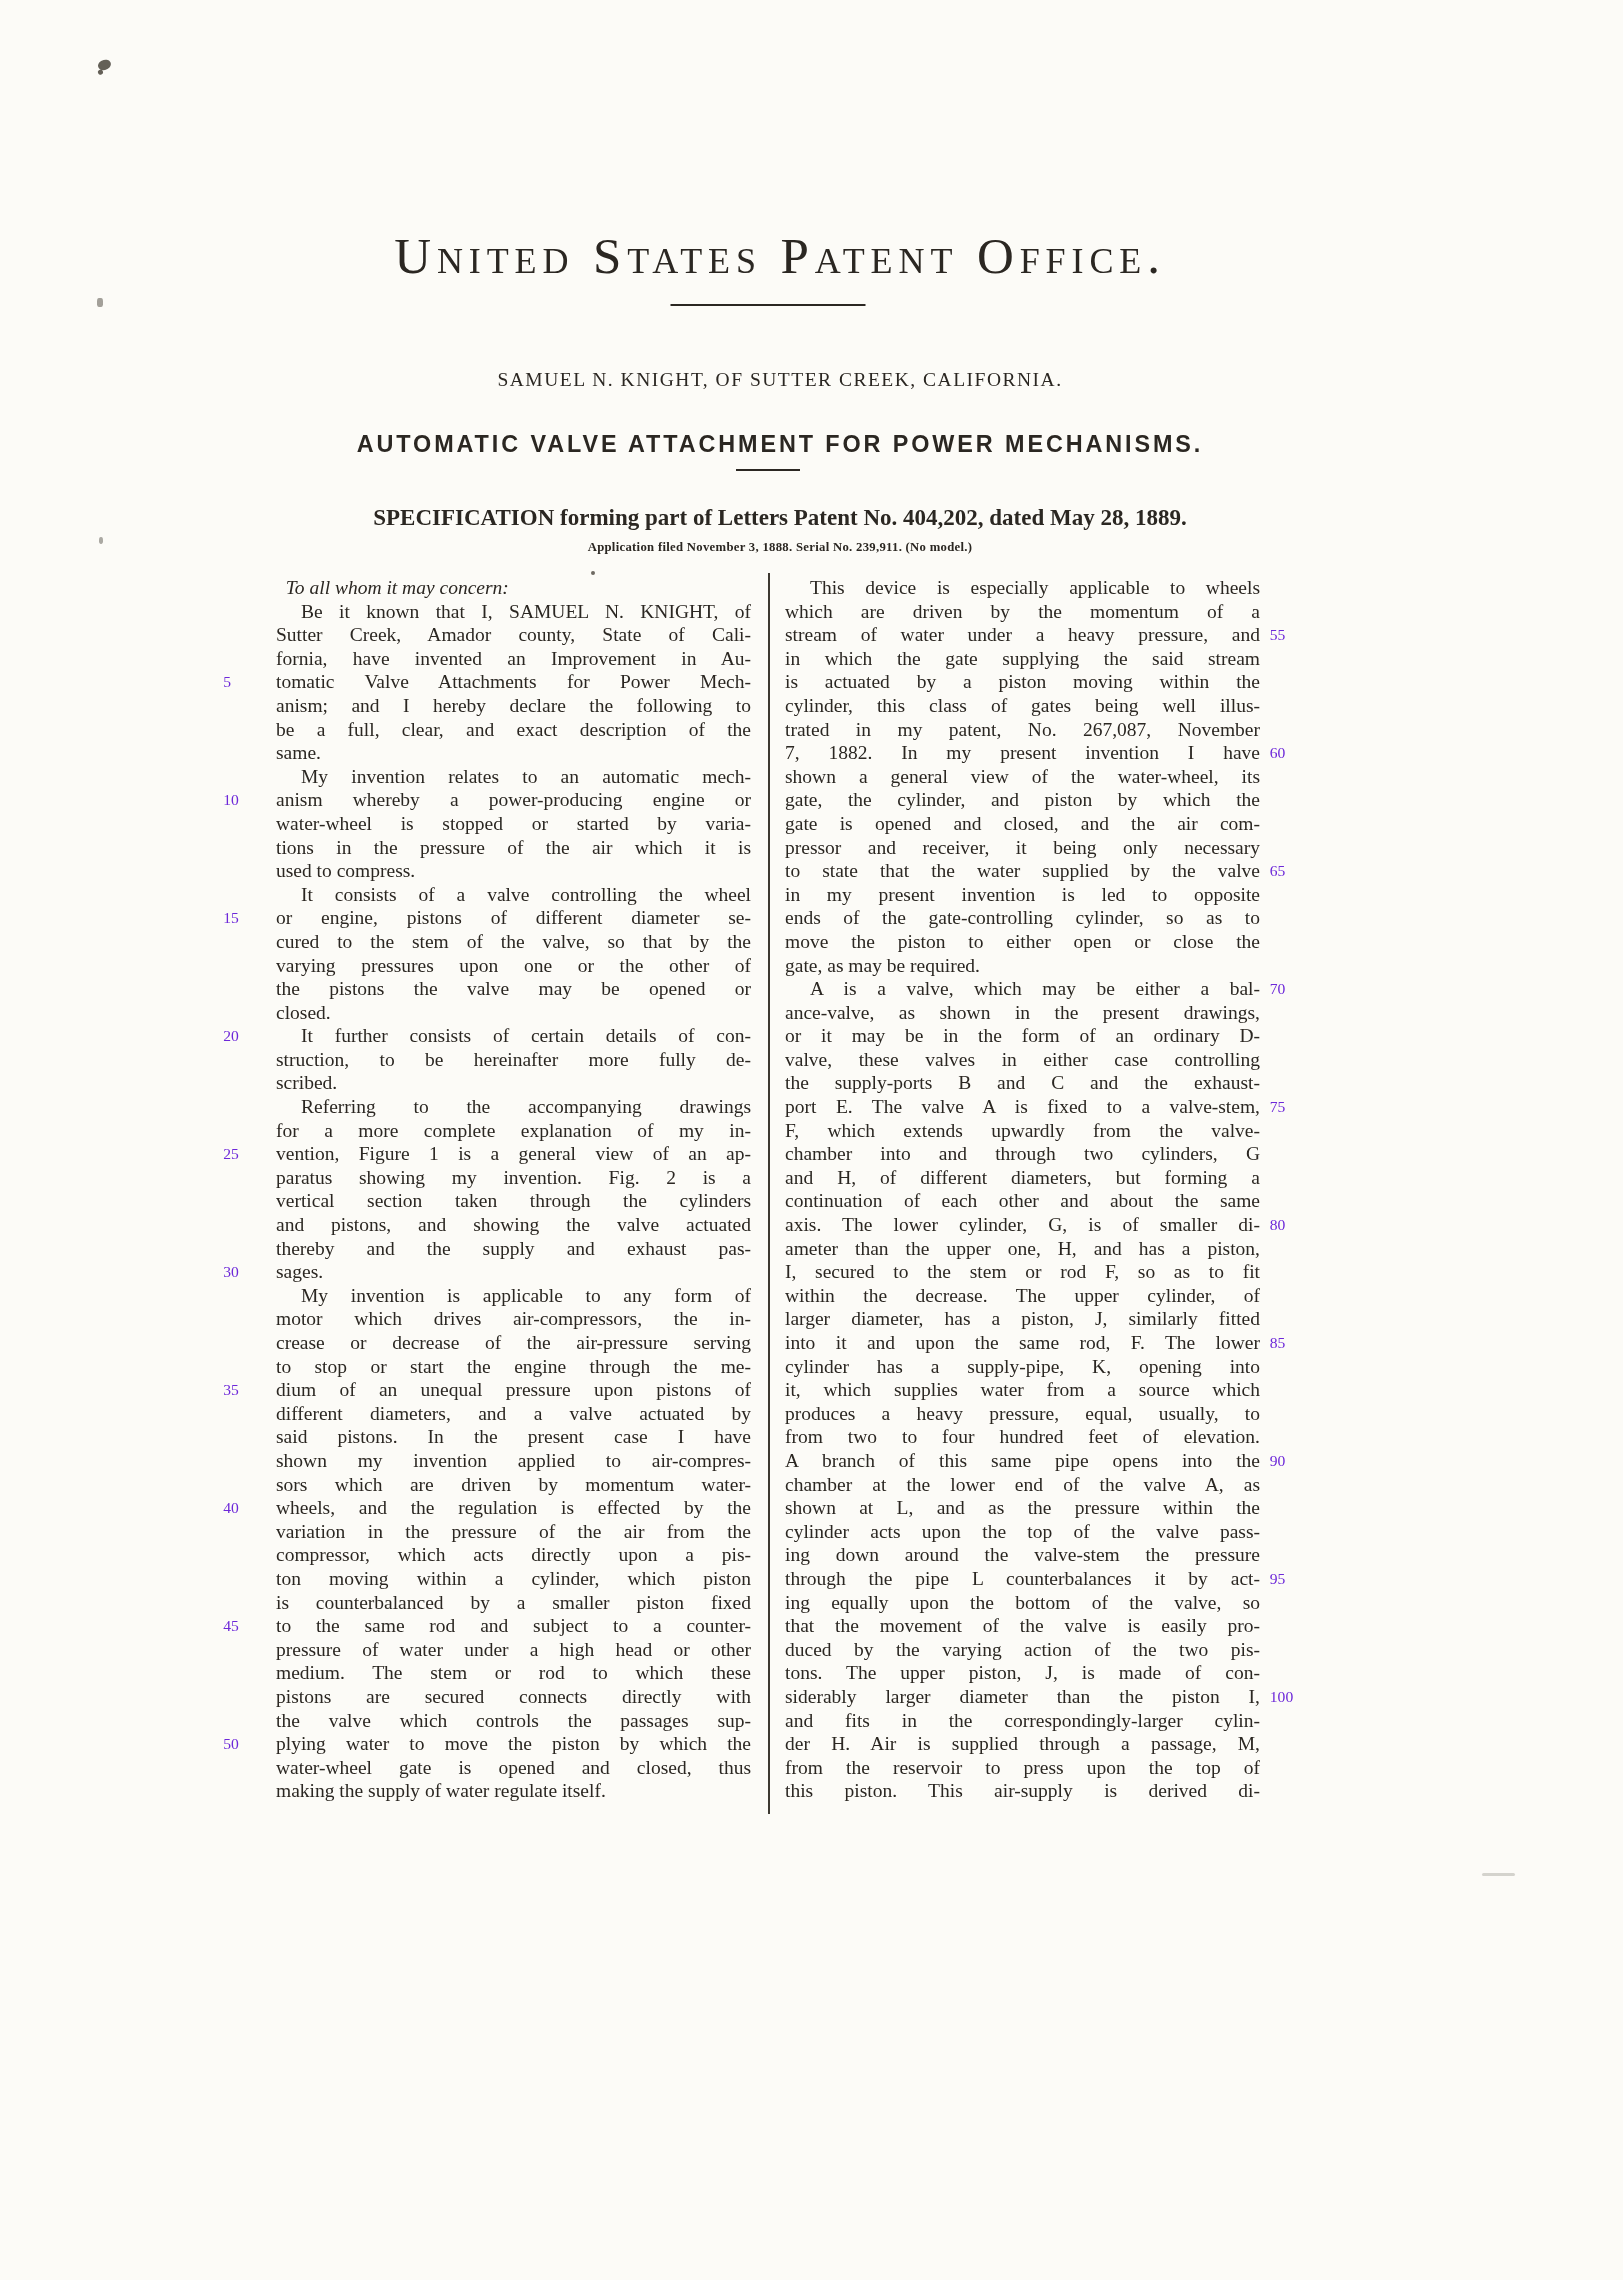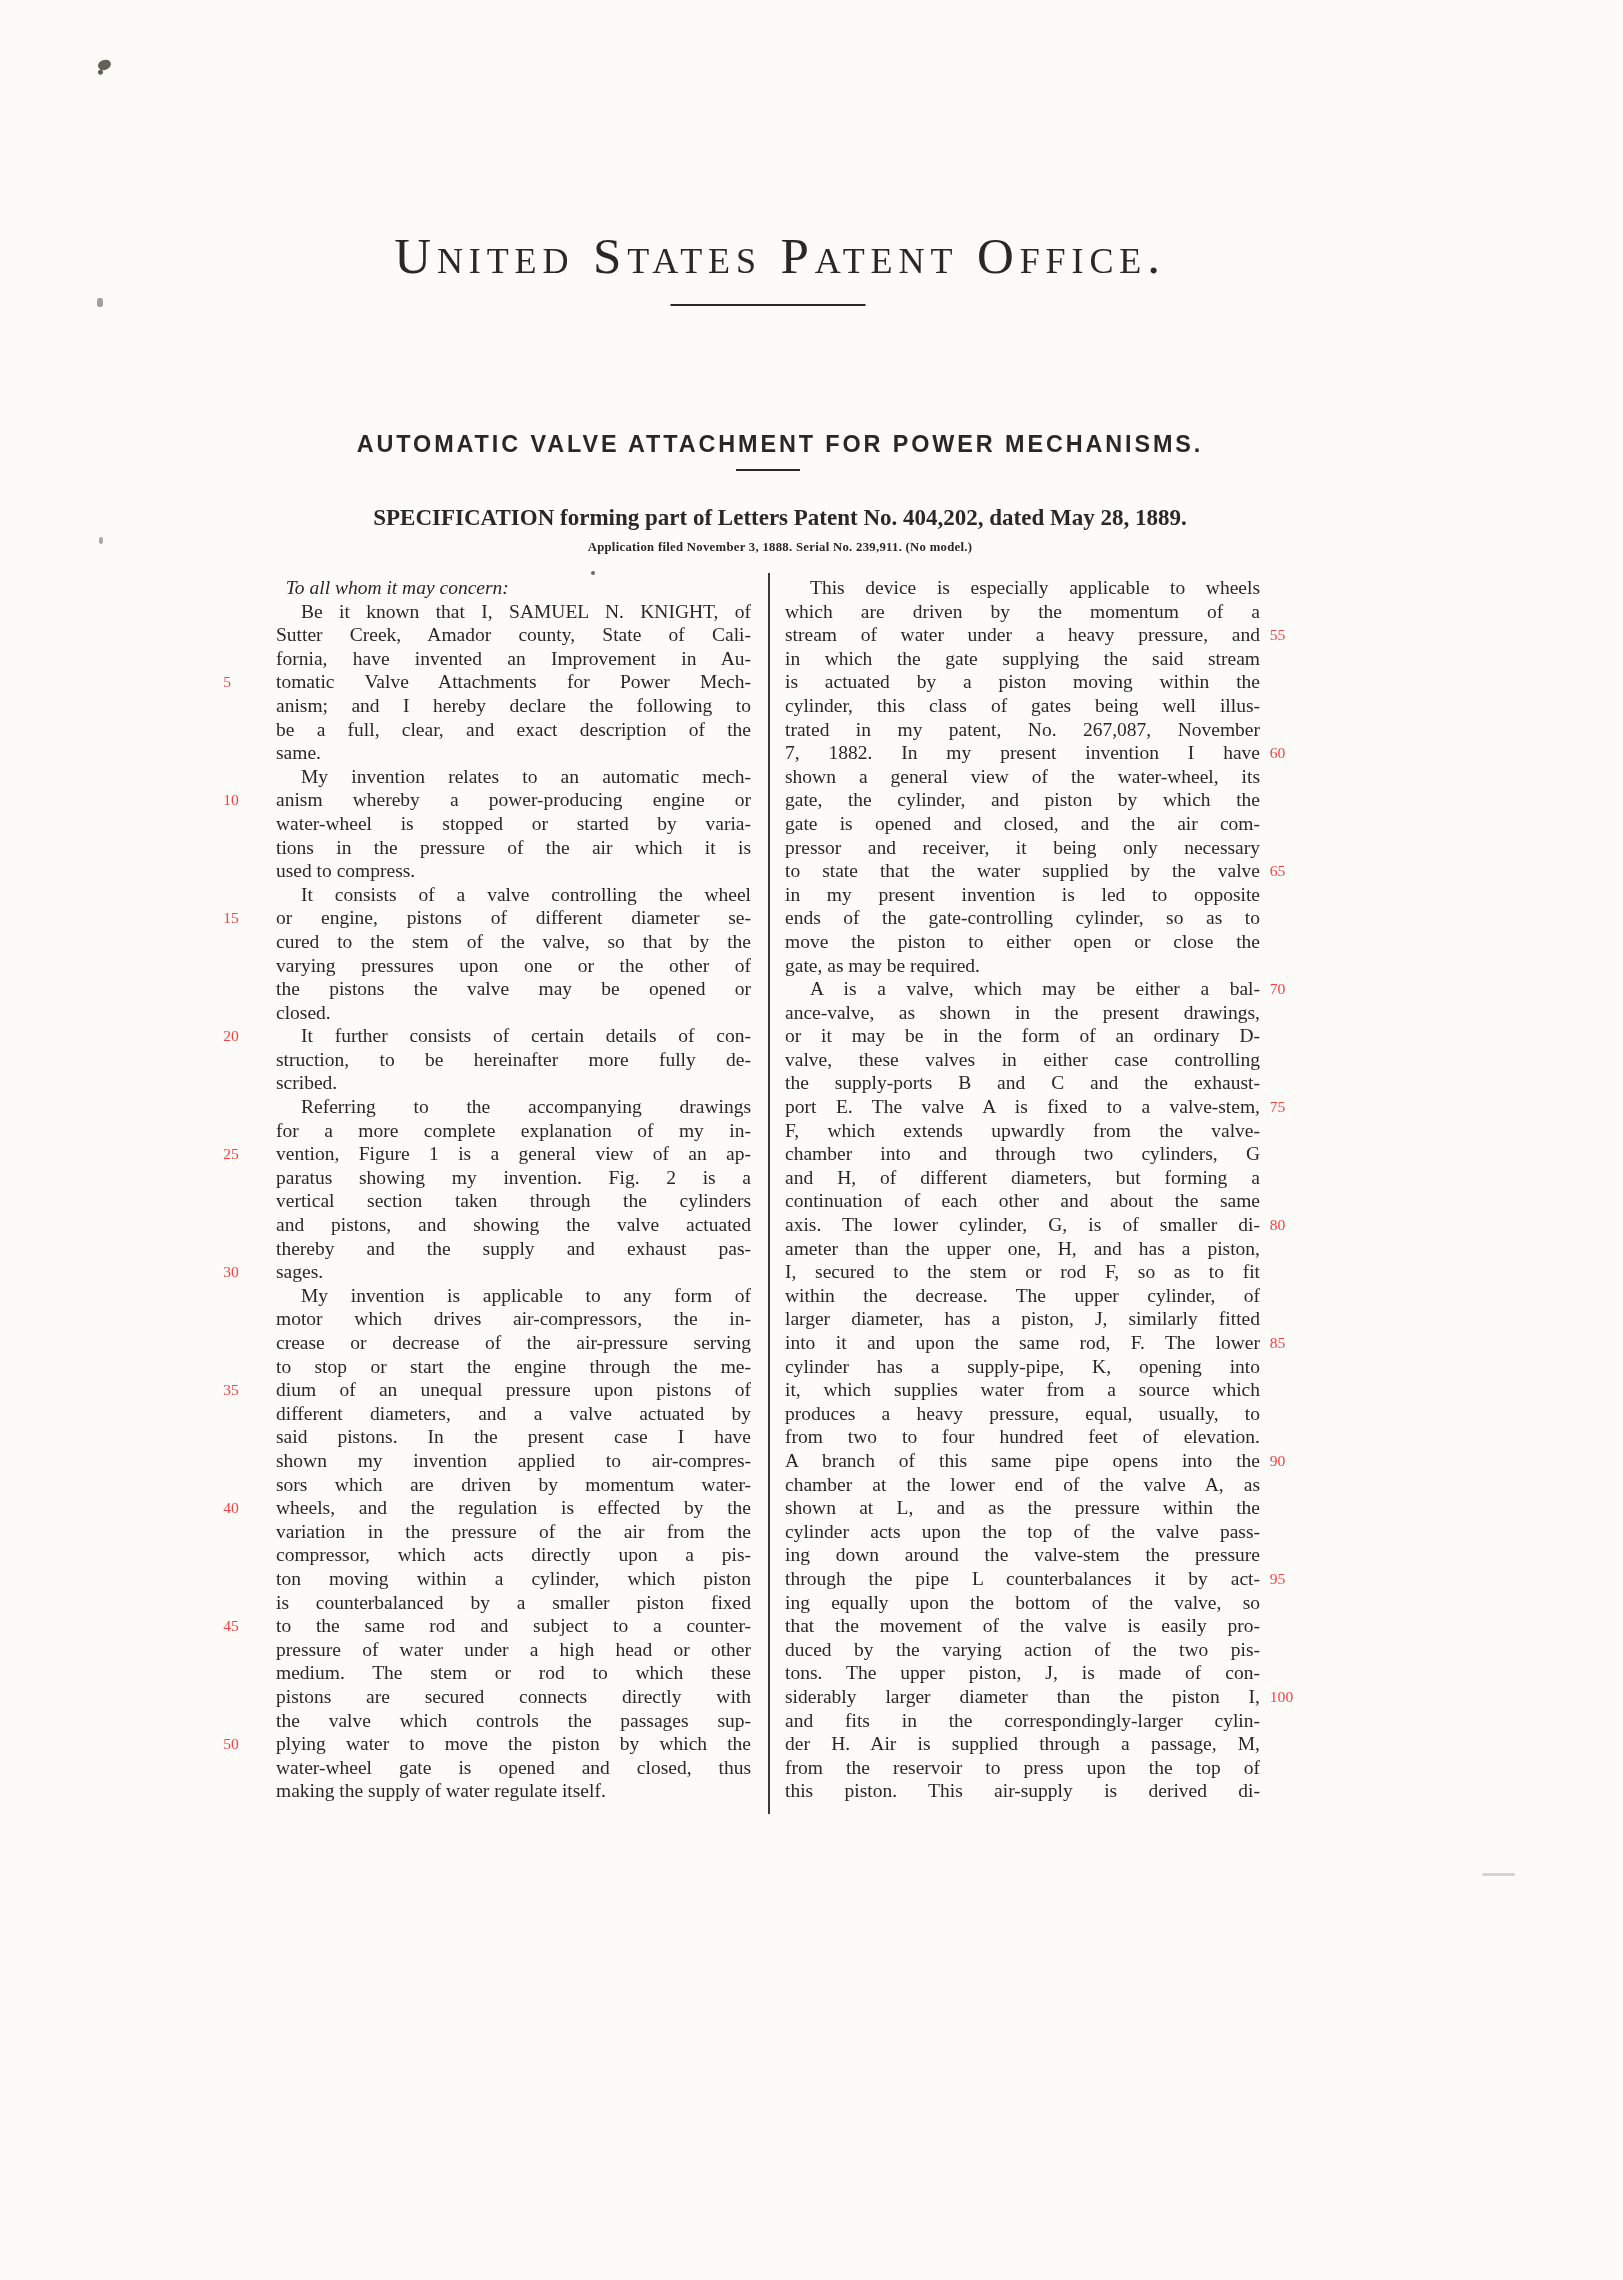--- a/index.html
+++ b/index.html
@@ -117,6 +117,7 @@
 
   <div class="rule rule-title"></div>
 
+  <div class="hdr inventor-line">SAMUEL N. KNIGHT, OF SUTTER CREEK, CALIFORNIA.</div>
 
   <div class="hdr invention-title">AUTOMATIC VALVE ATTACHMENT FOR POWER MECHANISMS.</div>
 

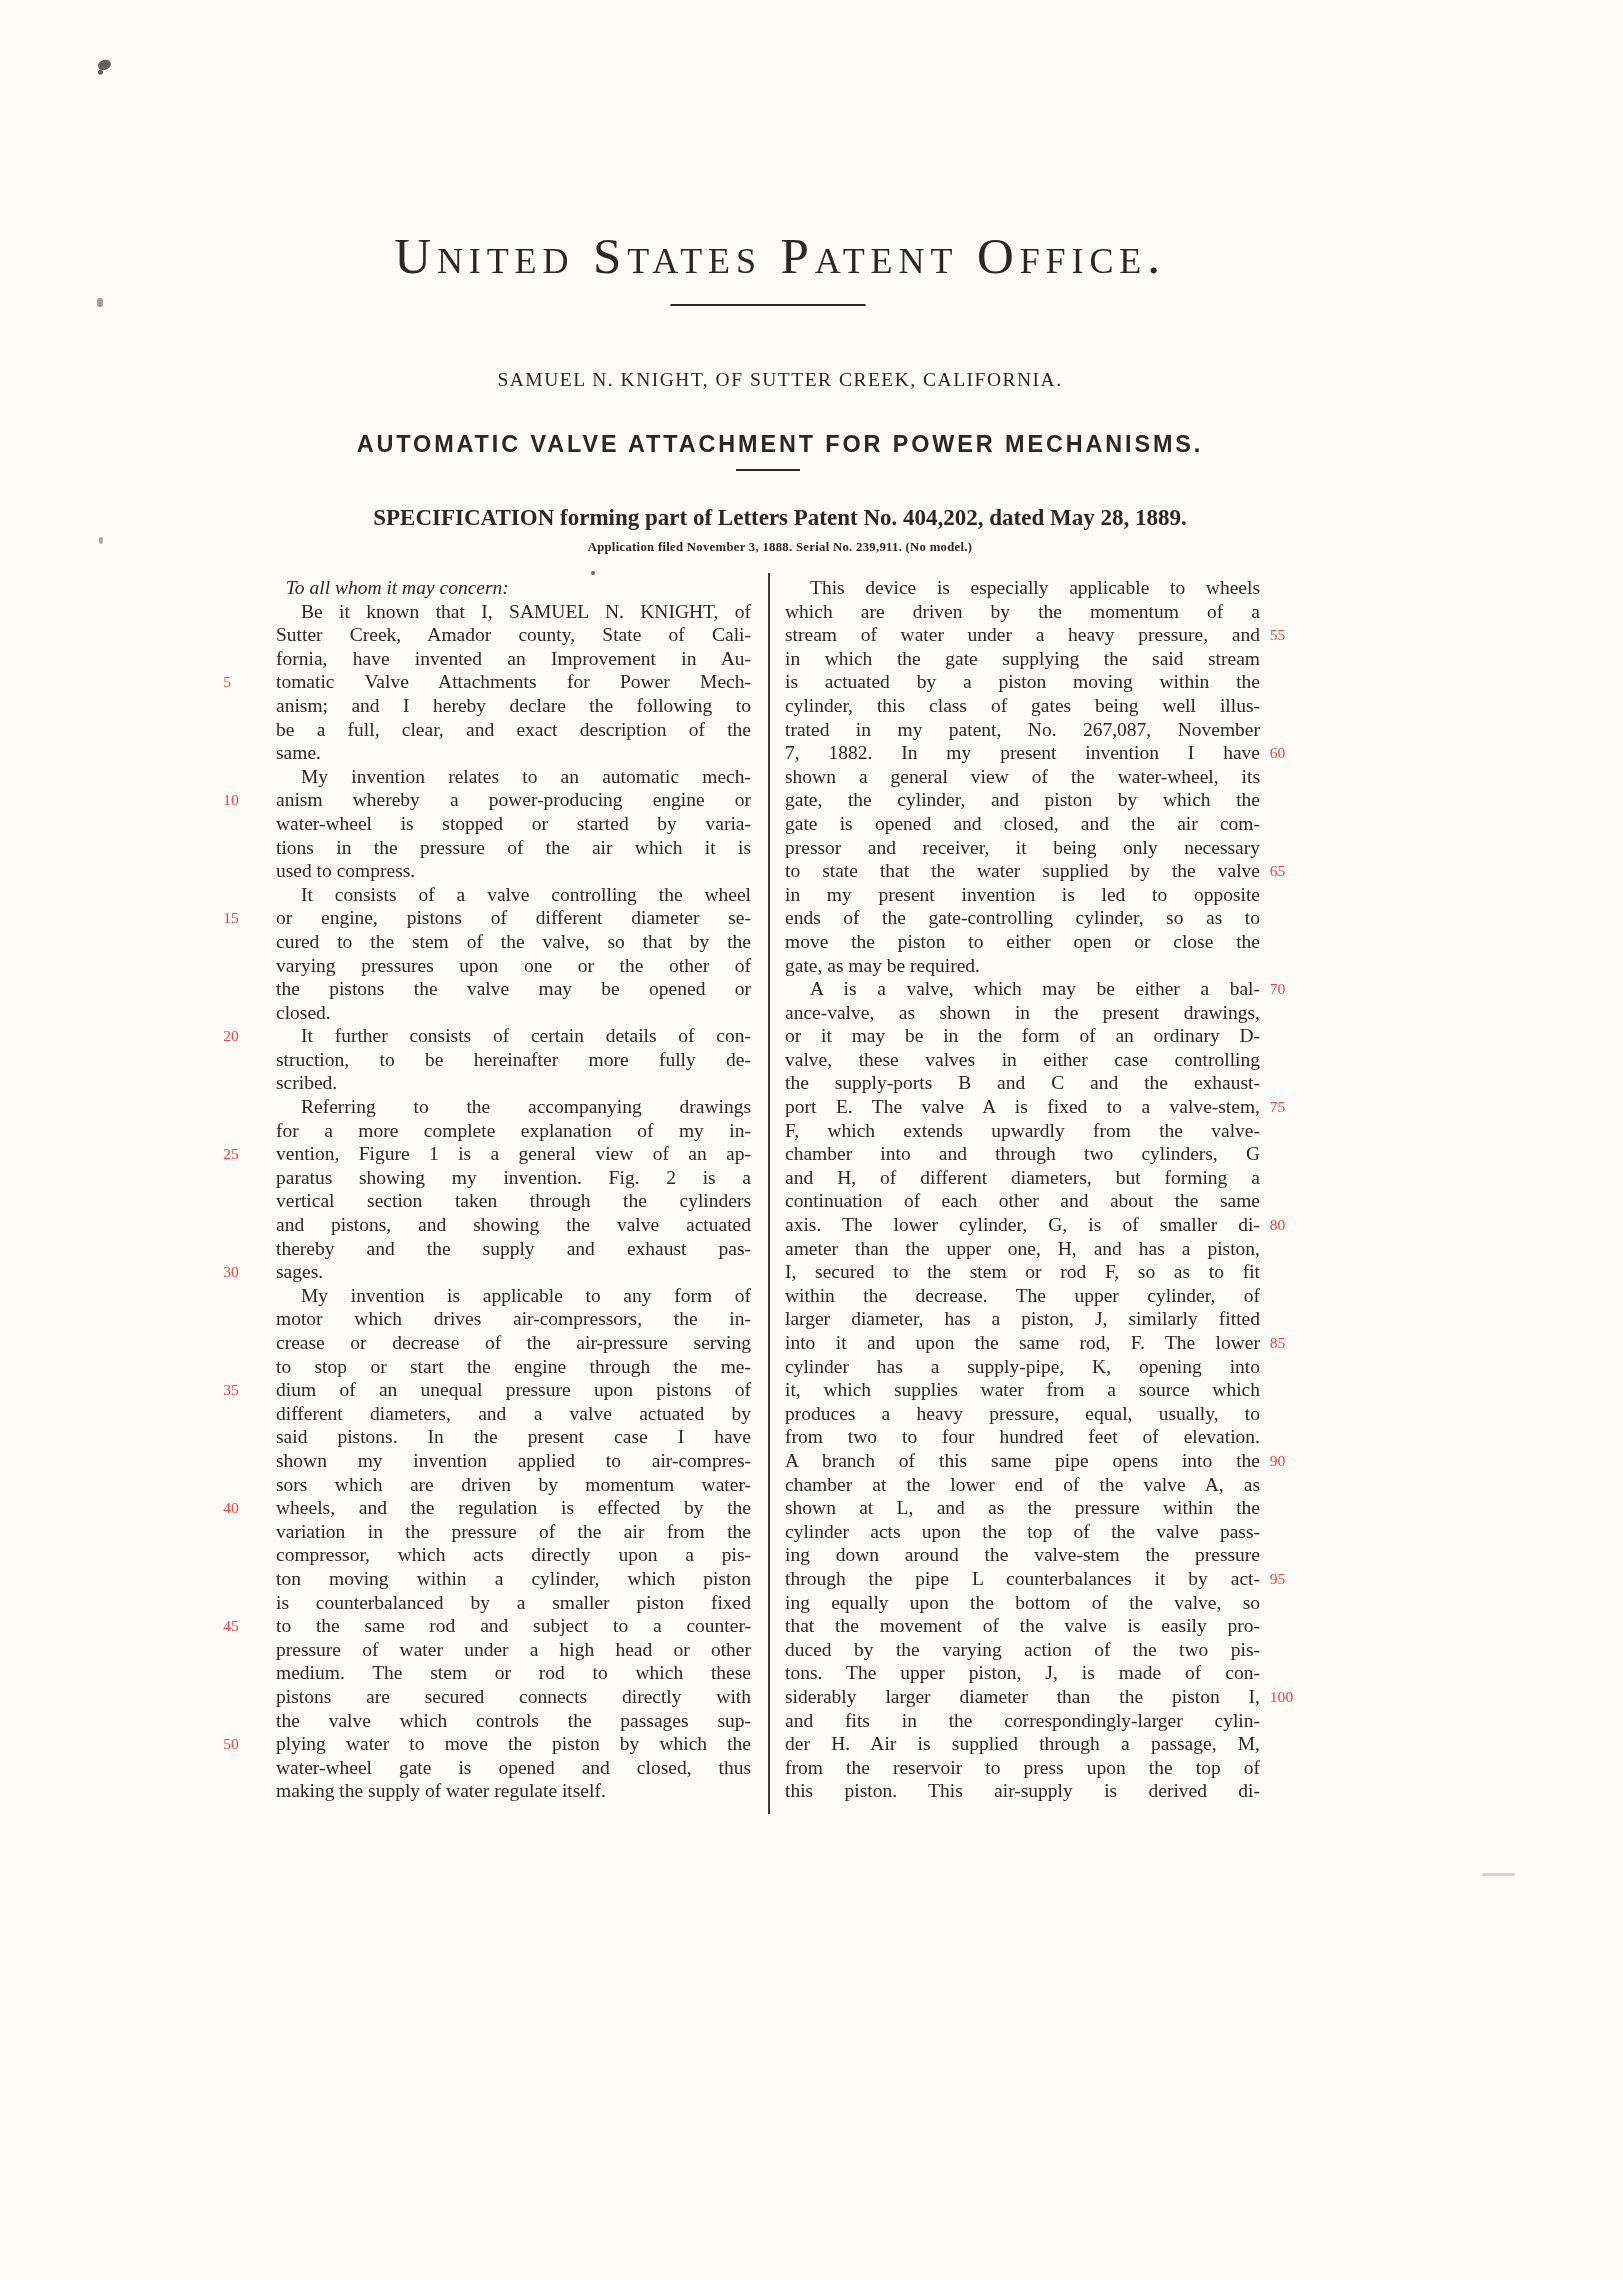--- a/index.html
+++ b/index.html
@@ -77,7 +77,7 @@
     position:absolute;top:0;
     font-size:15.6px;line-height:23.6px;
     font-style:normal;text-indent:0;
-    color:#ef4444;
+    color:#6d28d9;
   }
   .num-left{right:100%;margin-right:13.7px;width:39px;text-align:right;}
   .num-right{left:100%;margin-left:9.8px;width:45px;text-align:left;}

